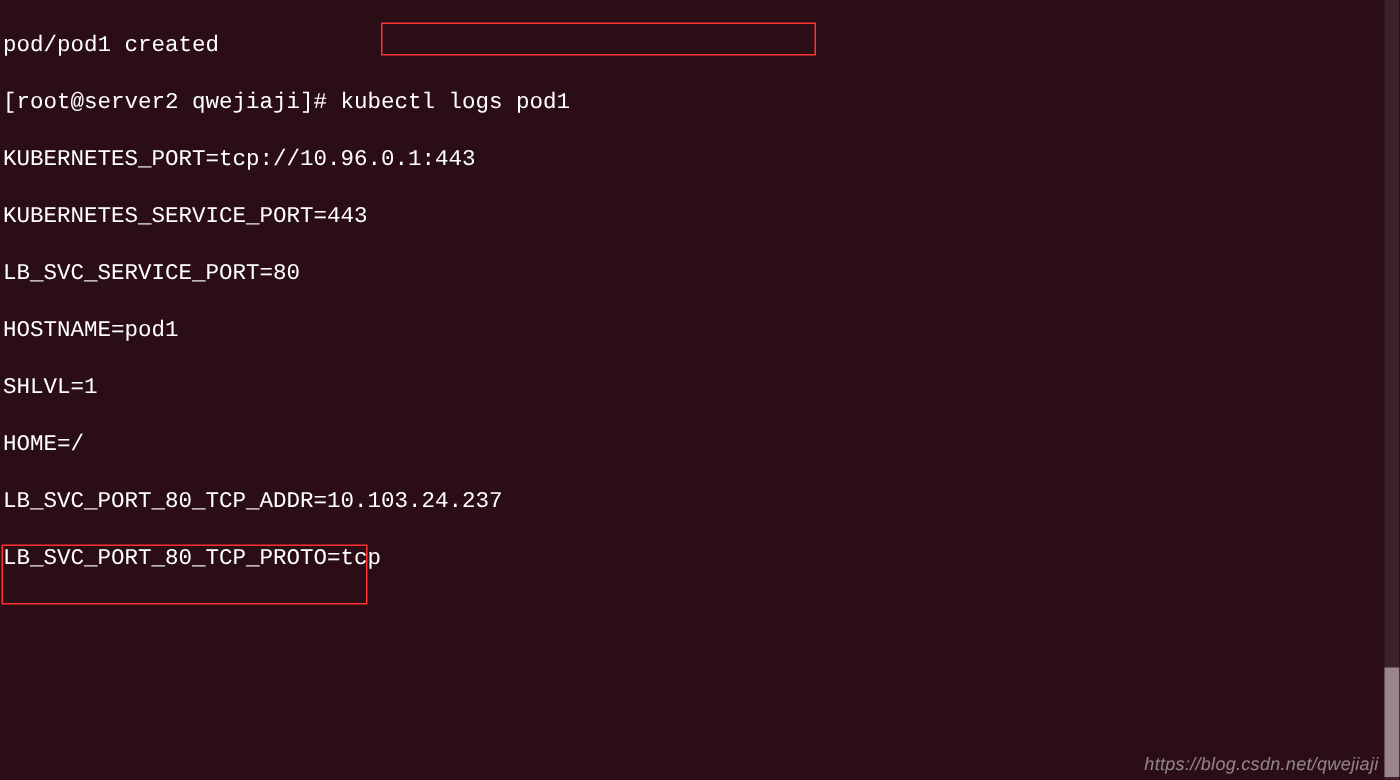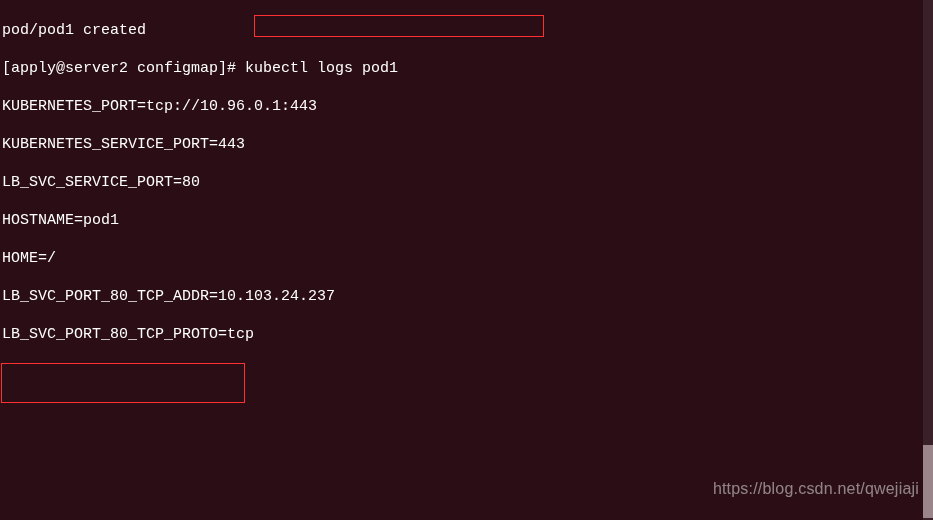--- a/index.html
+++ b/index.html
@@ -74,7 +74,7 @@
 
 <div class="terminal">
 <span class="line">pod/pod1 created</span>
-<span class="line">[apply@server2 configmap]# kubectl logs pod1</span>
+<span class="line">[root@server2 qwejiaji]# kubectl logs pod1</span>
 <span class="line">KUBERNETES_PORT=tcp://10.96.0.1:443</span>
 <span class="line">KUBERNETES_SERVICE_PORT=443</span>
 <span class="line">LB_SVC_SERVICE_PORT=80</span>

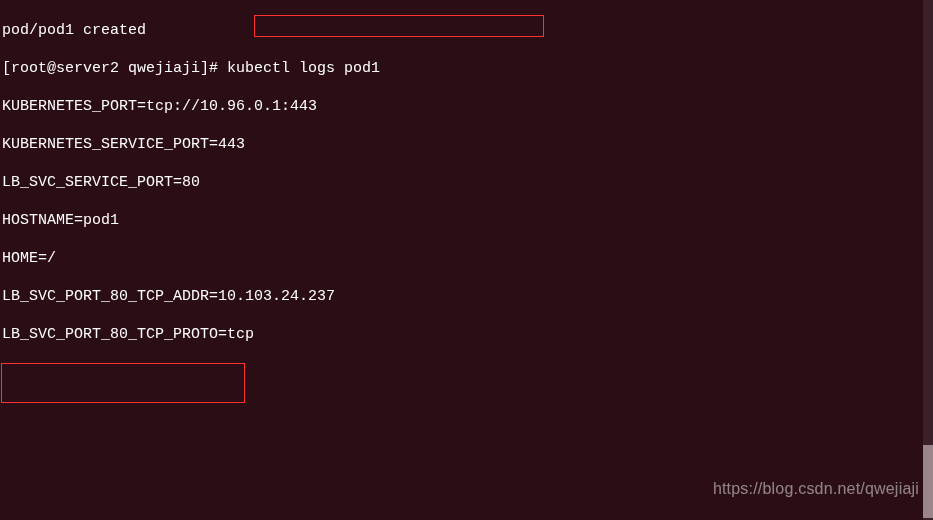--- a/index.html
+++ b/index.html
@@ -79,6 +79,7 @@
 <span class="line">KUBERNETES_SERVICE_PORT=443</span>
 <span class="line">LB_SVC_SERVICE_PORT=80</span>
 <span class="line">HOSTNAME=pod1</span>
+<span class="line">SHLVL=1</span>
 <span class="line">HOME=/</span>
 <span class="line">LB_SVC_PORT_80_TCP_ADDR=10.103.24.237</span>
 <span class="line">LB_SVC_PORT_80_TCP_PROTO=tcp</span>

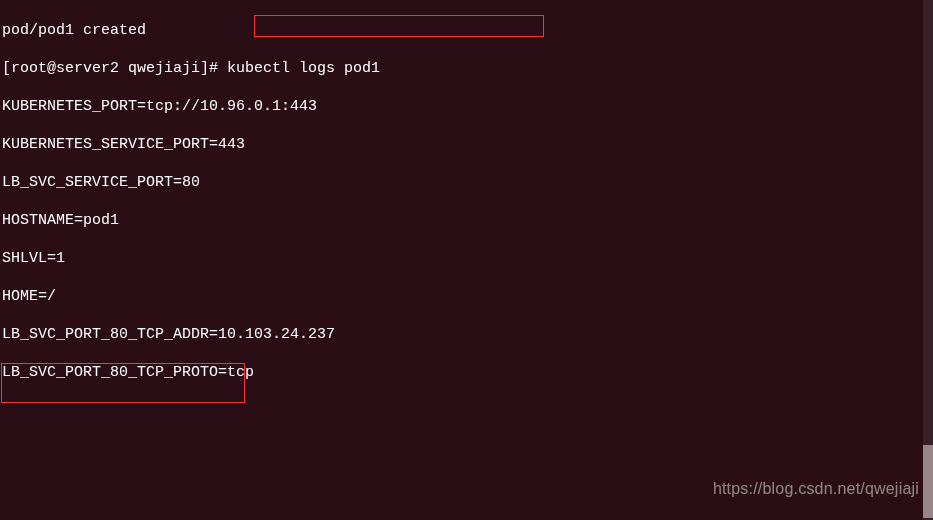--- a/index.html
+++ b/index.html
@@ -46,11 +46,12 @@
     .watermark {
       position: absolute;
       right: 14px;
-      bottom: 22px;
+      bottom: 1px;
       color: rgba(230, 230, 230, 0.55);
-      font-size: 16px;
+      font-size: 12px;
       font-family: Arial, sans-serif;
       letter-spacing: 0.2px;
+      font-style: italic;
     }
     .scrollbar {
       position: absolute;

